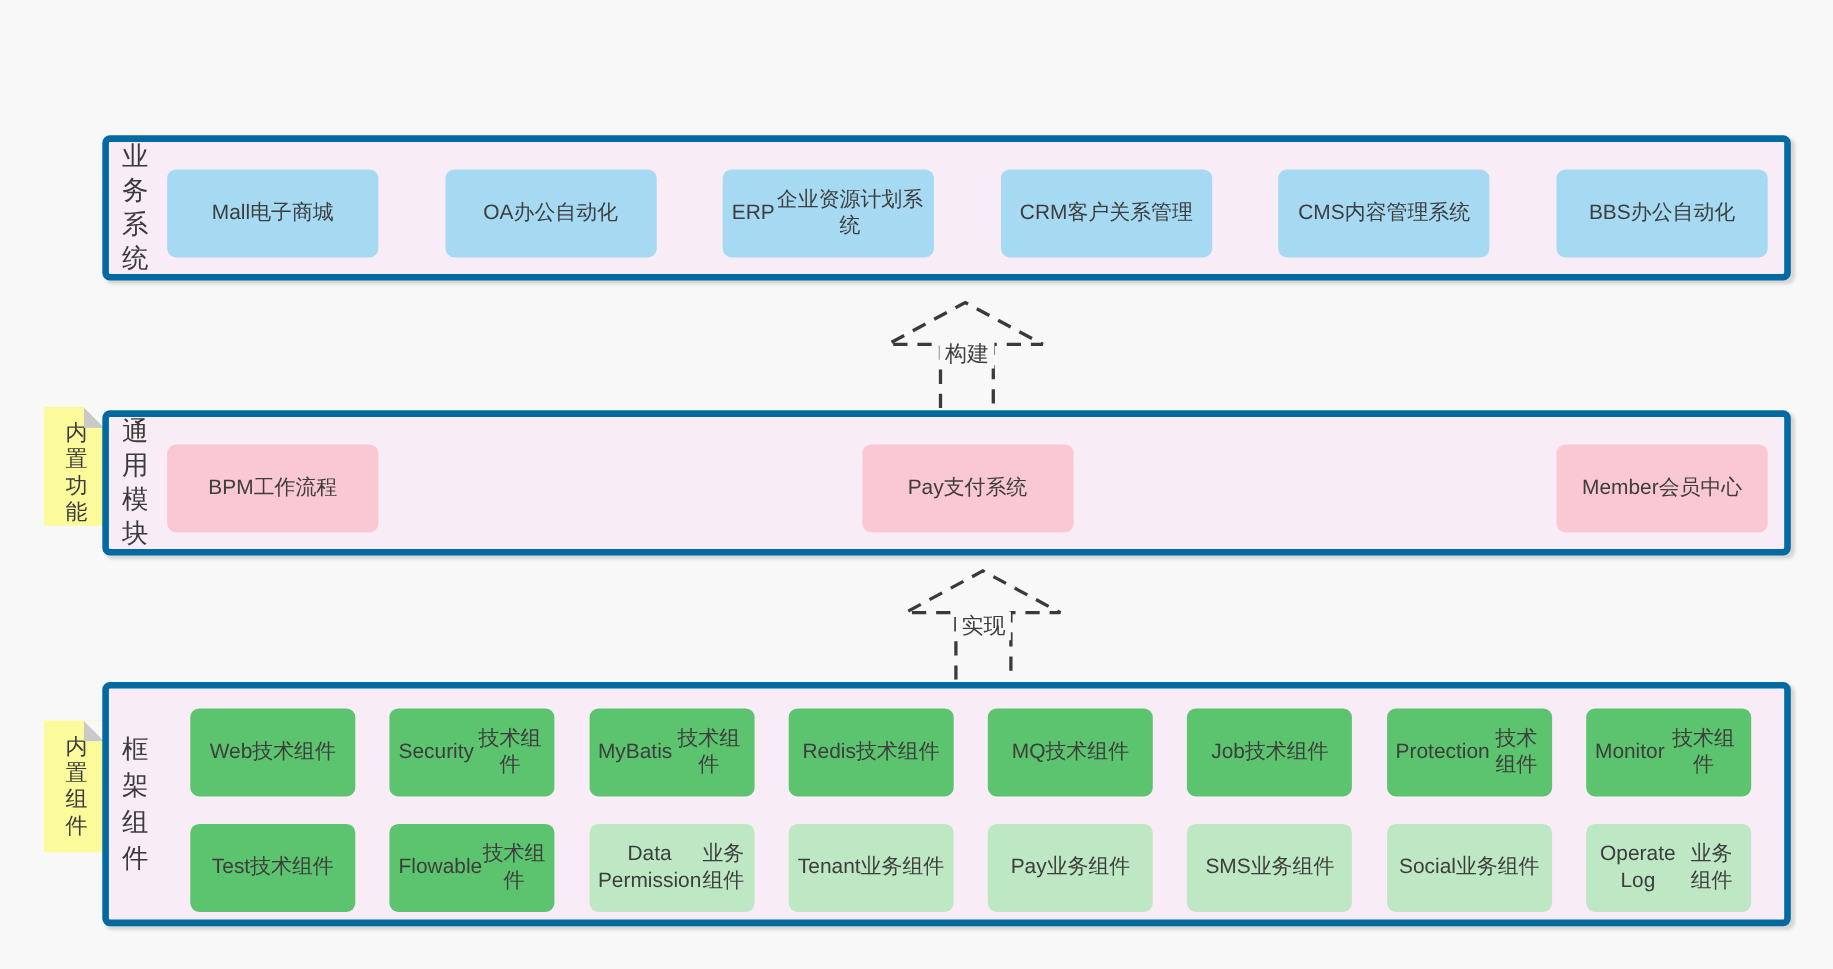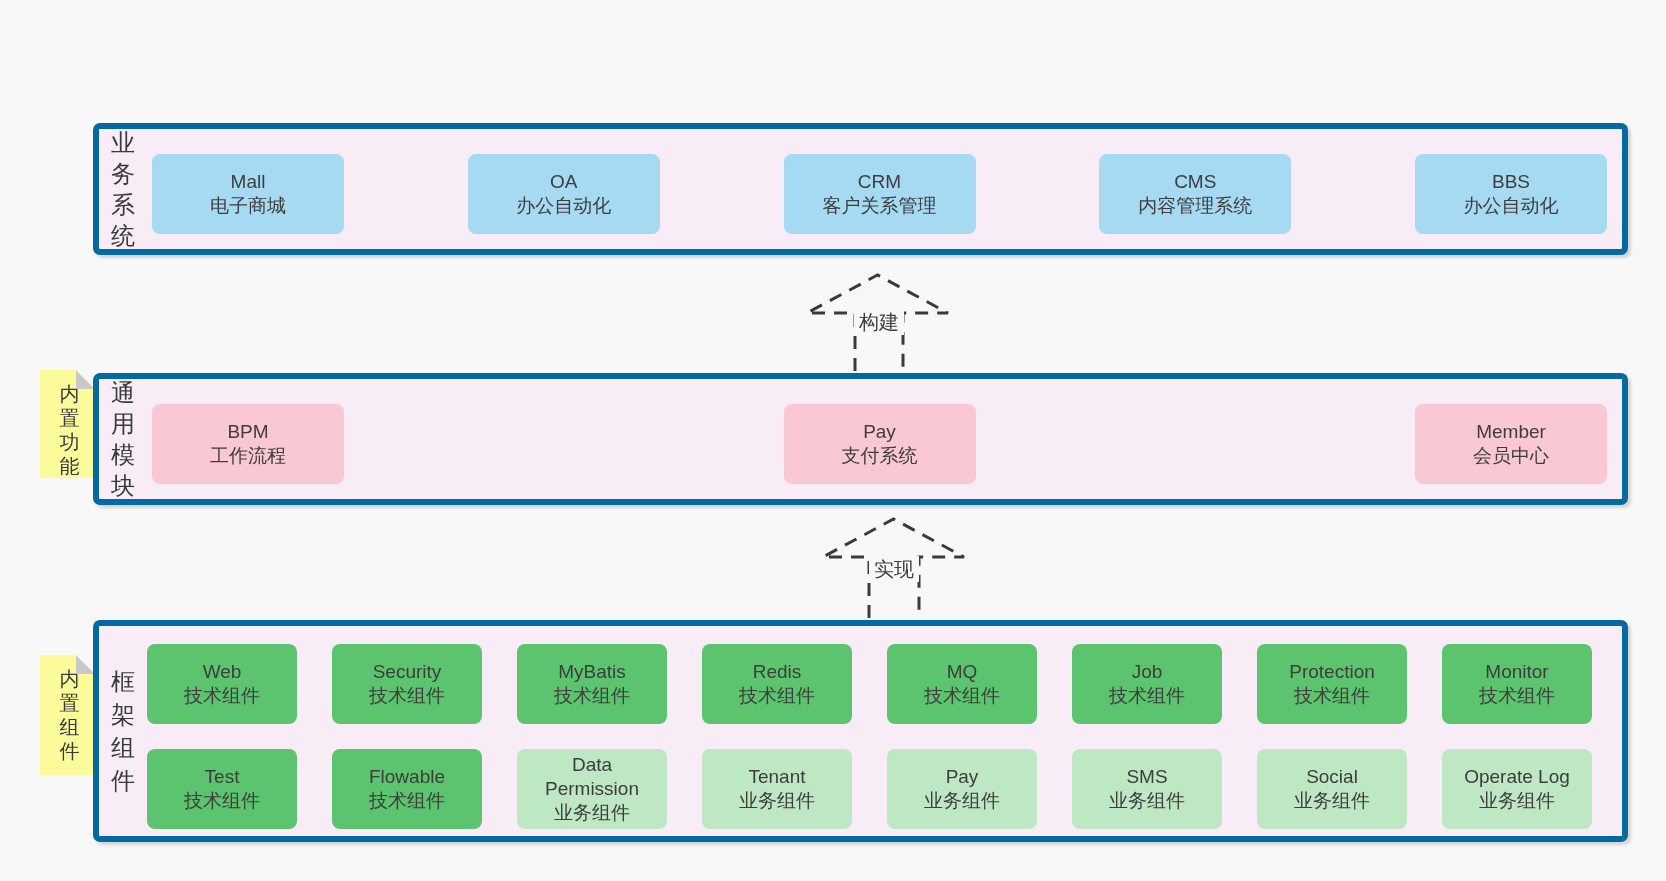--- a/index.html
+++ b/index.html
@@ -37,7 +37,7 @@
   #comp-row-2 { top:123px; }
 
   .bx {
-    border-radius:8px; display:flex; flex-direction:column;
+    border-radius:8px; display:flex; flex-direction:row;
     align-items:center; justify-content:center; text-align:center;
     font-size:19px; line-height:24px; padding:0 8px; box-sizing:border-box;
   }

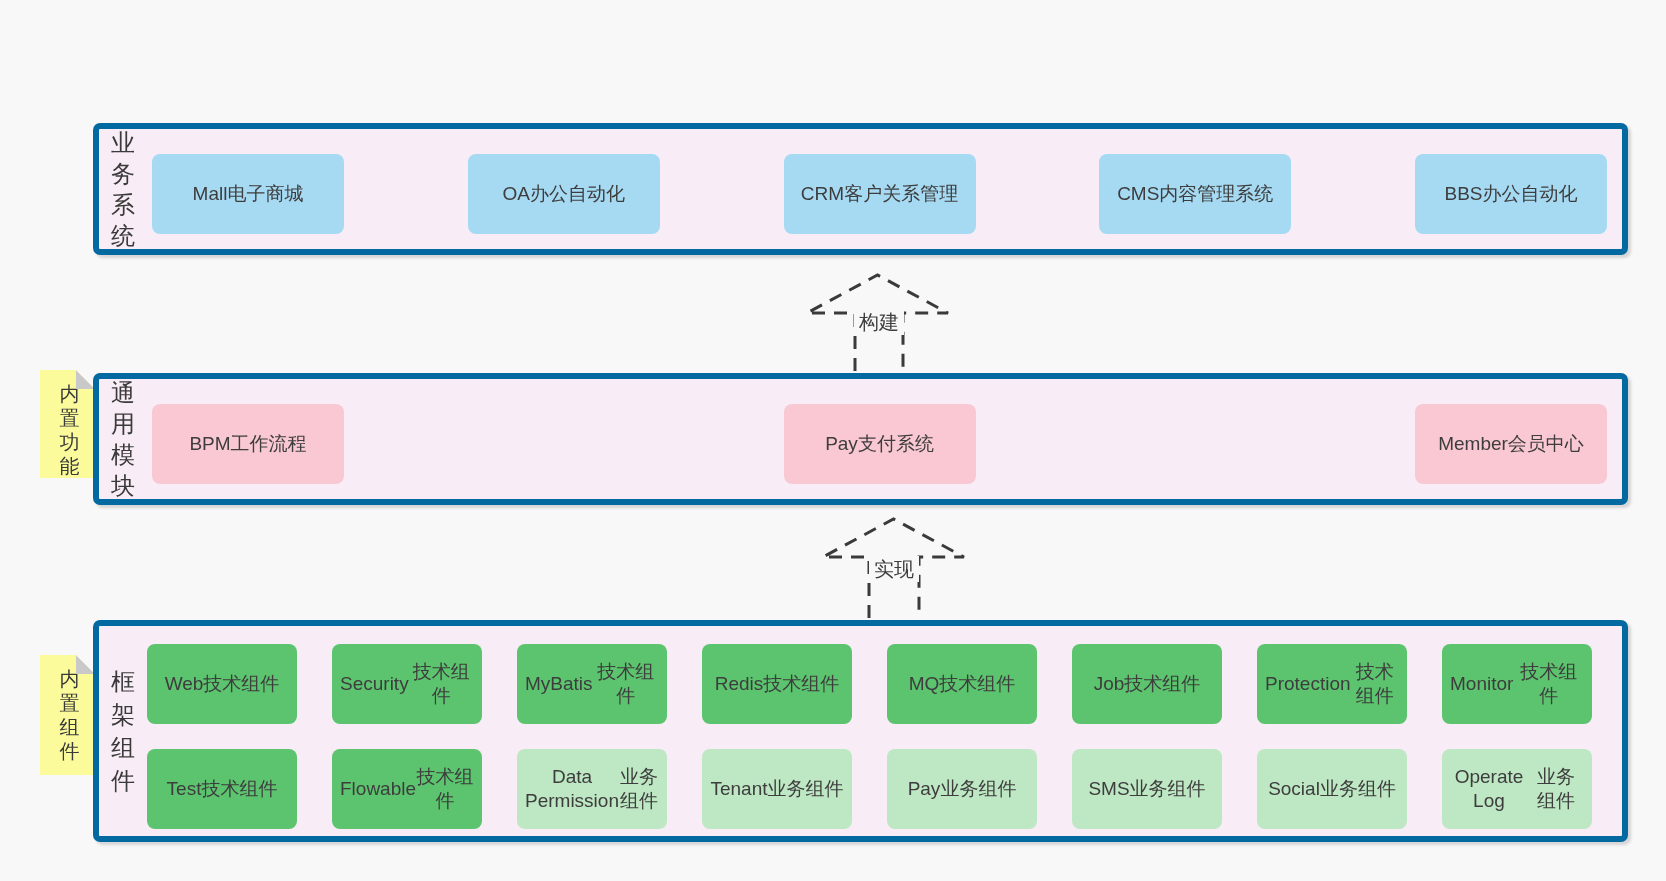--- a/index.html
+++ b/index.html
@@ -104,6 +104,10 @@
         <span>办公自动化</span>
       </div>
       <div class="bx c-blue">
+        <span>ERP</span>
+        <span>企业资源计划系统</span>
+      </div>
+      <div class="bx c-blue">
         <span>CRM</span>
         <span>客户关系管理</span>
       </div>

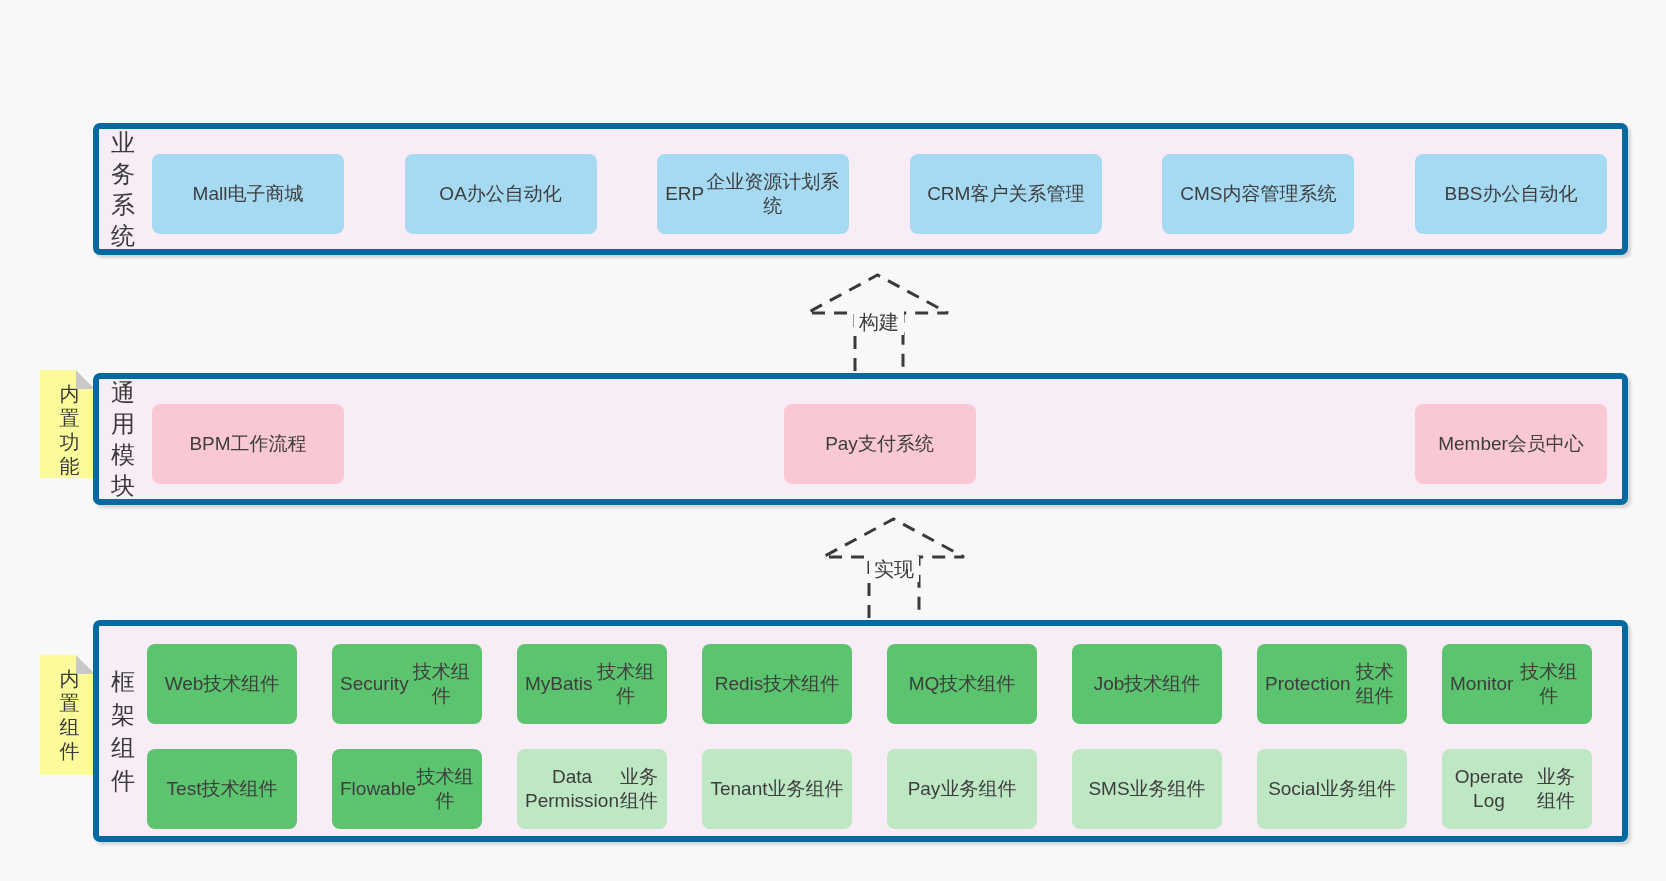--- a/index.html
+++ b/index.html
@@ -32,7 +32,7 @@
   
   .row { position:absolute; display:flex; justify-content:space-between; }
   .row-6 { left:53px; right:15px; top:25px; height:80px; }
-  .row-8 { left:48px; right:30px; height:80px; }
+  .row-8 { left:74px; right:30px; height:80px; }
   #comp-row-1 { top:18px; }
   #comp-row-2 { top:123px; }
 

